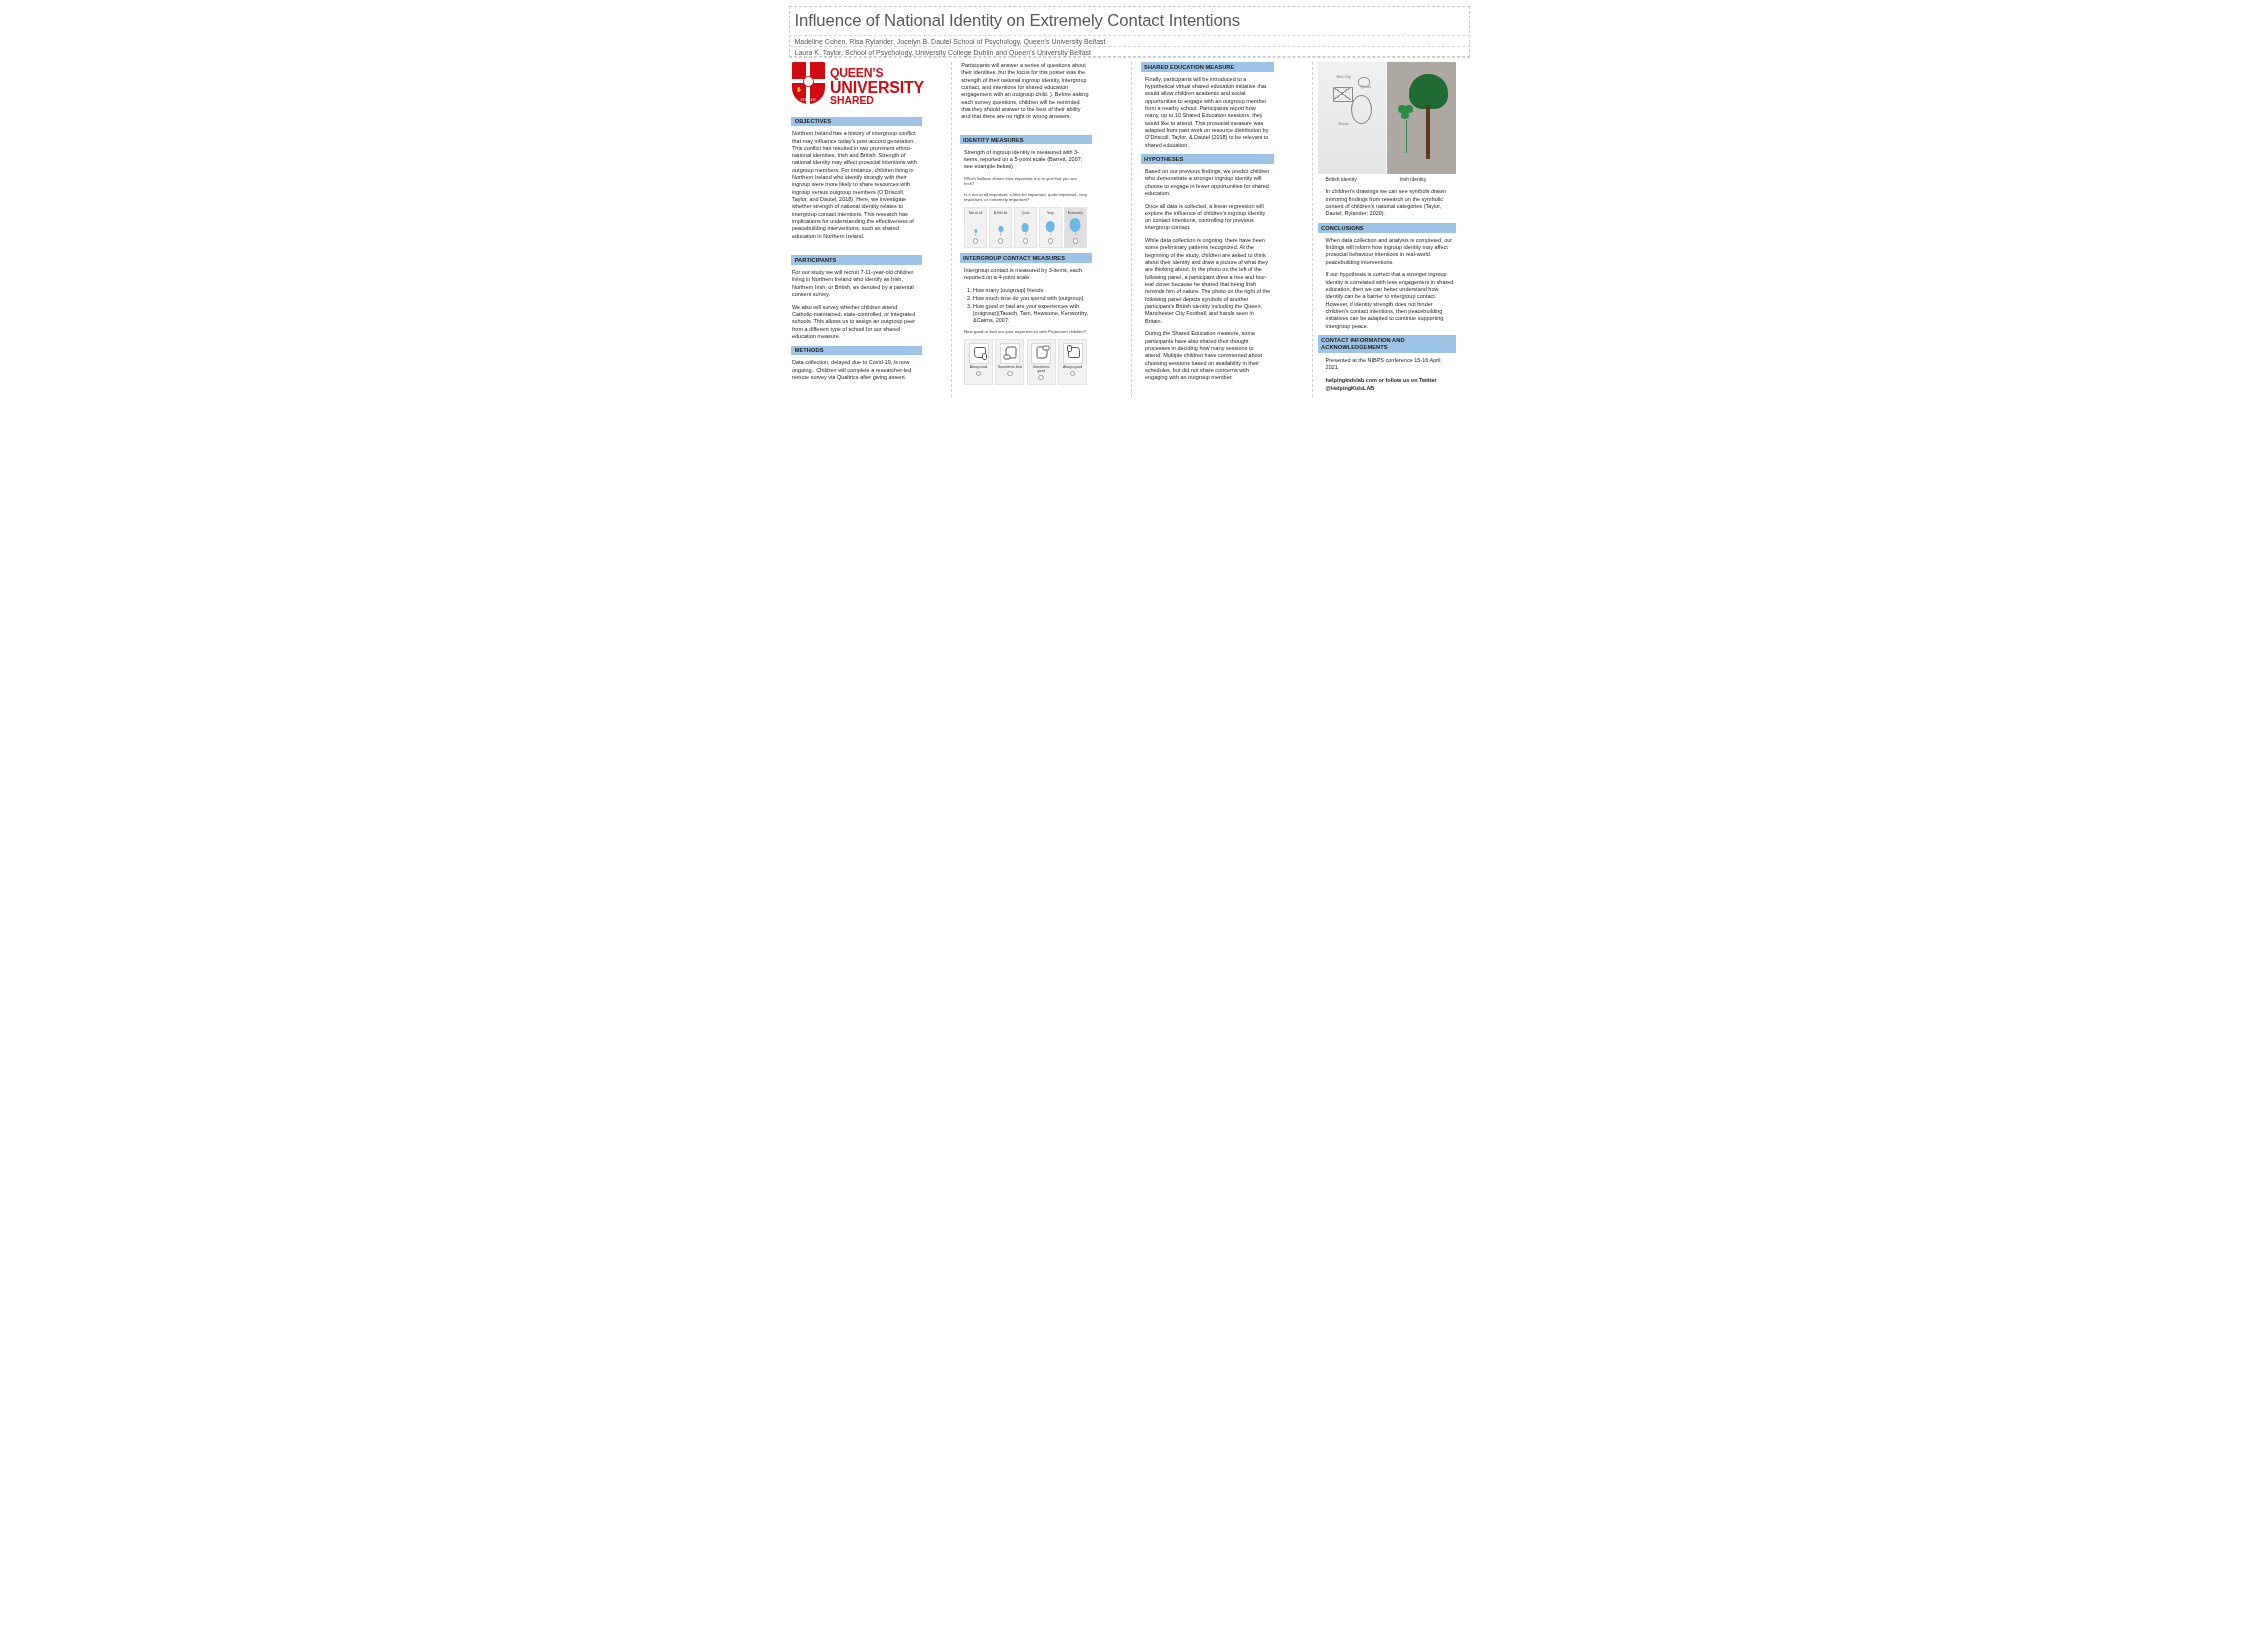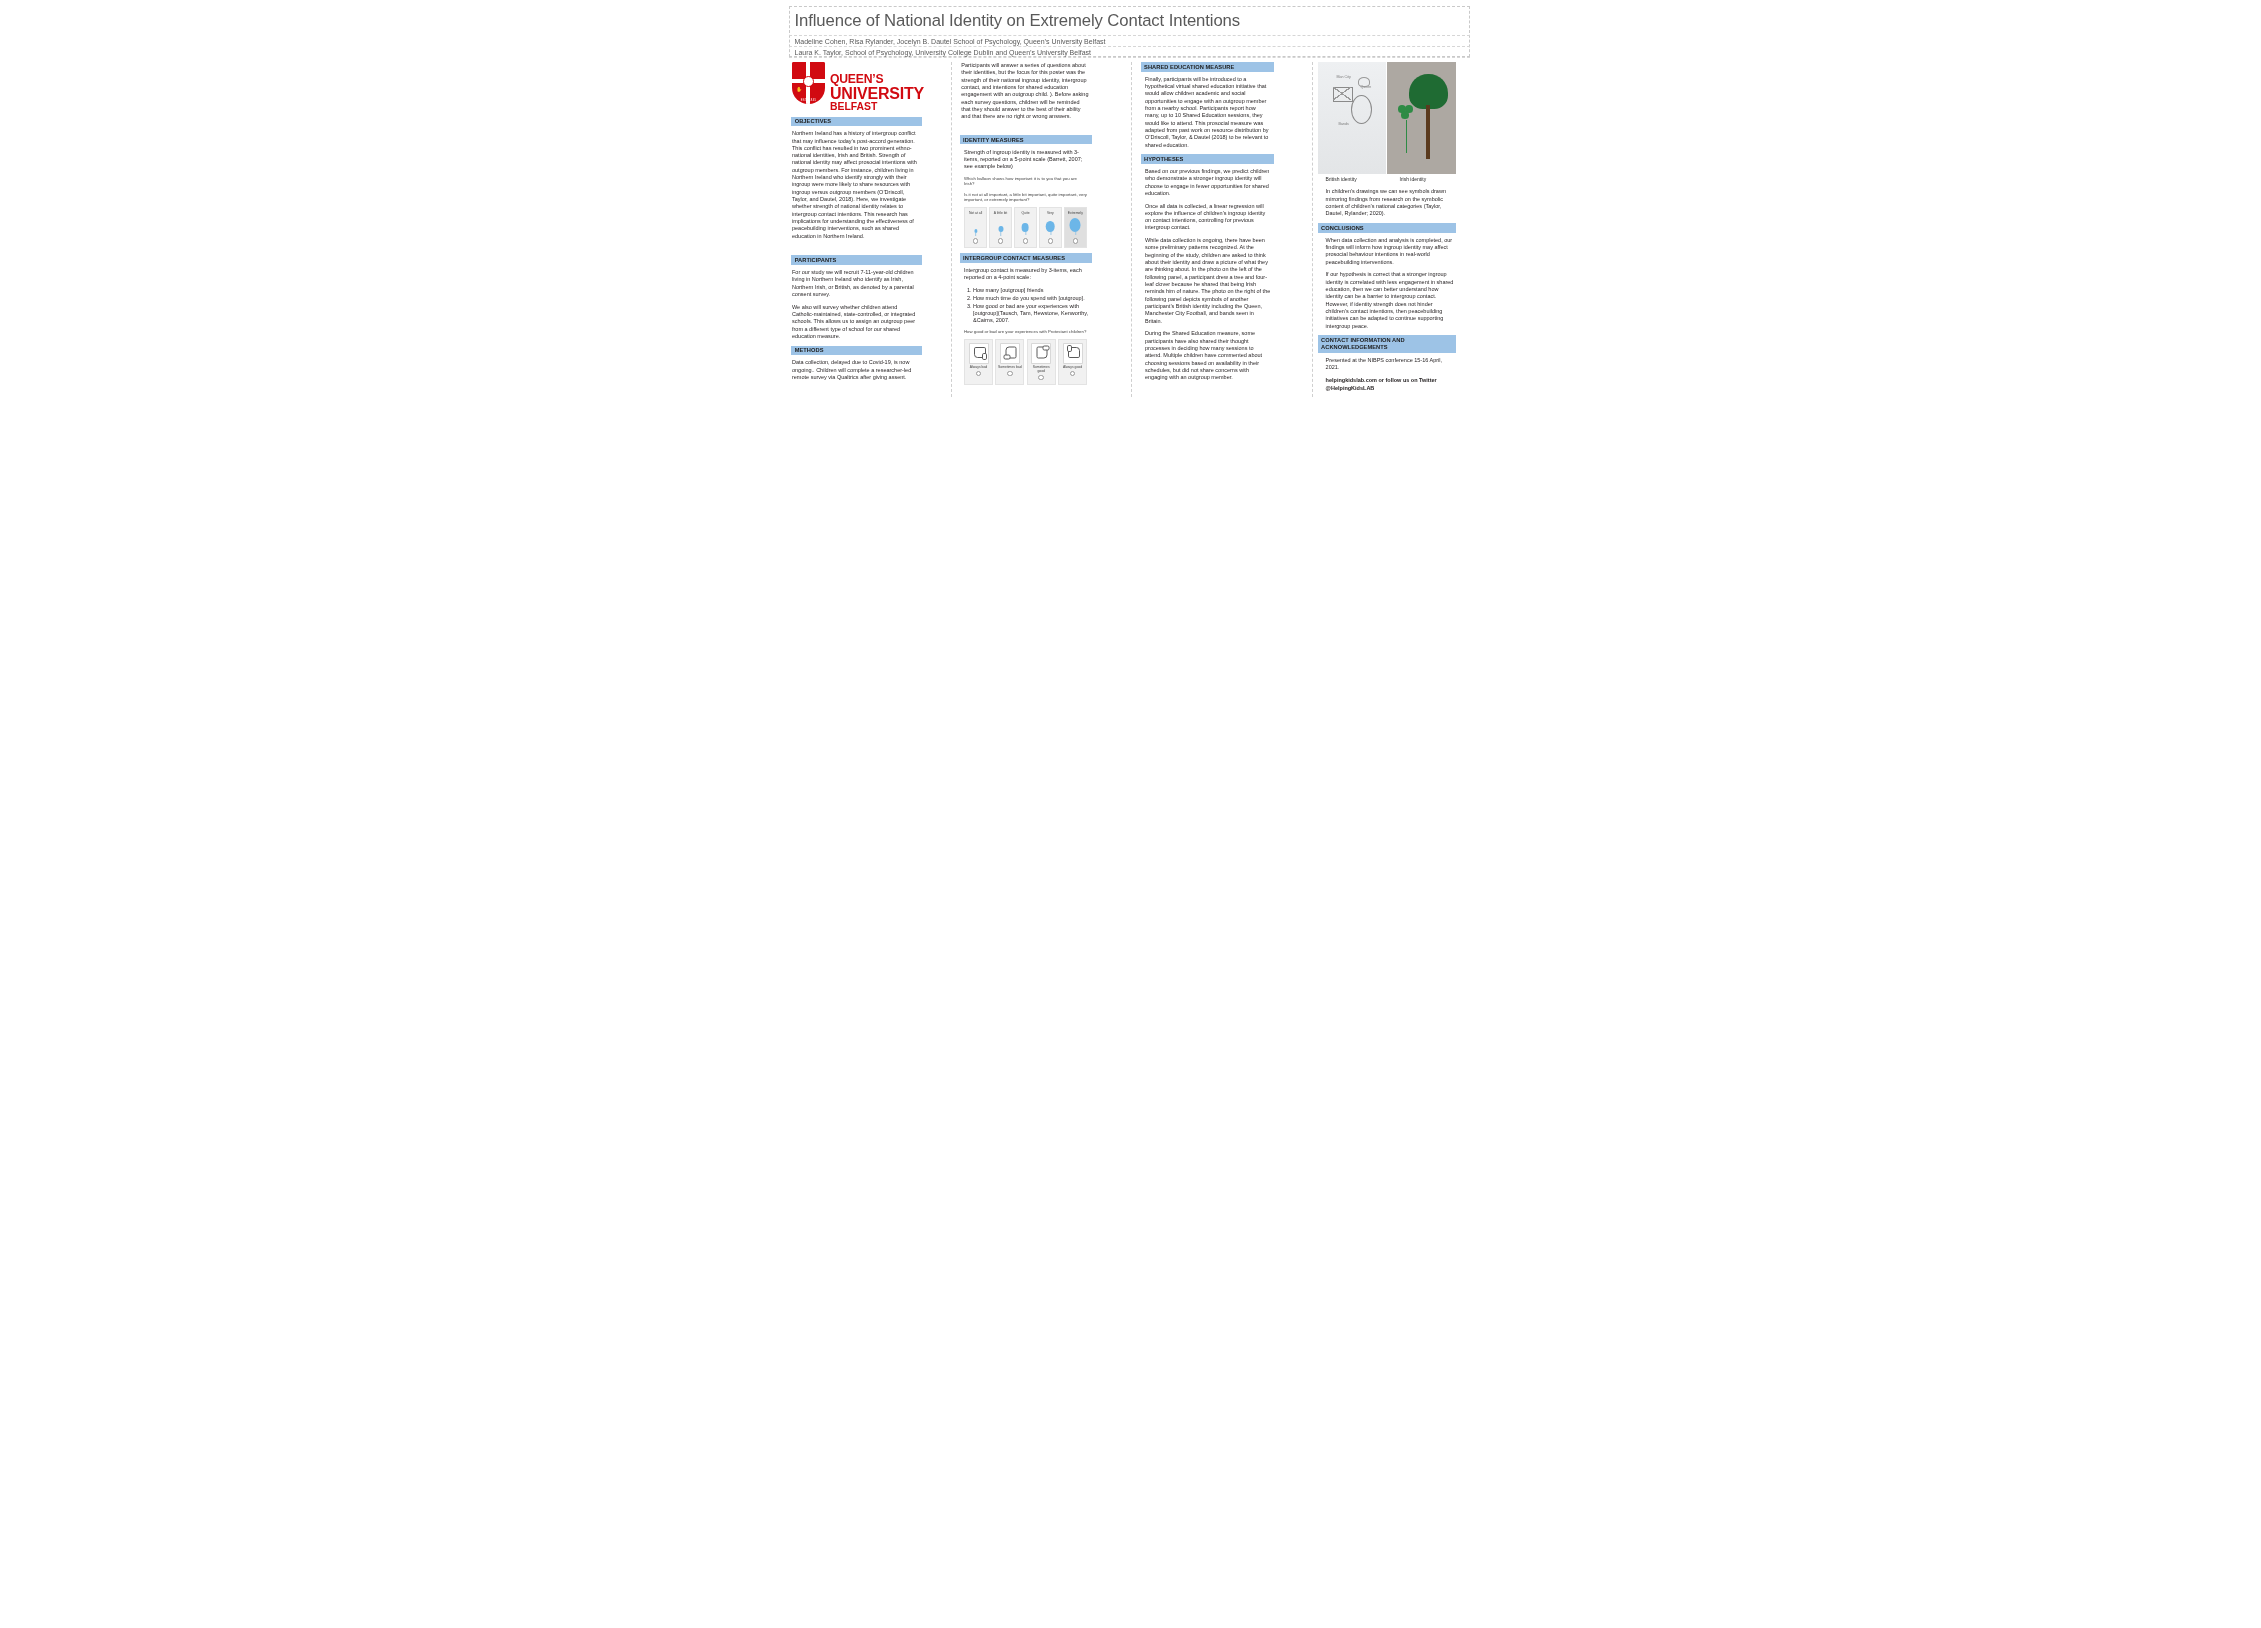--- a/index.html
+++ b/index.html
@@ -131,7 +131,7 @@
     color: #ffffff; font-size: 2.7px; letter-spacing: 0.3px;
   }
   .logo-text {
-    position: absolute; left: 38px; top: 12px;
+    position: absolute; left: 38px; top: 6px;
     color: #d10a11; font-weight: bold; line-height: 0.98;
   }
   .logo-text .l1 { font-size: 12.2px; letter-spacing: -0.2px; }

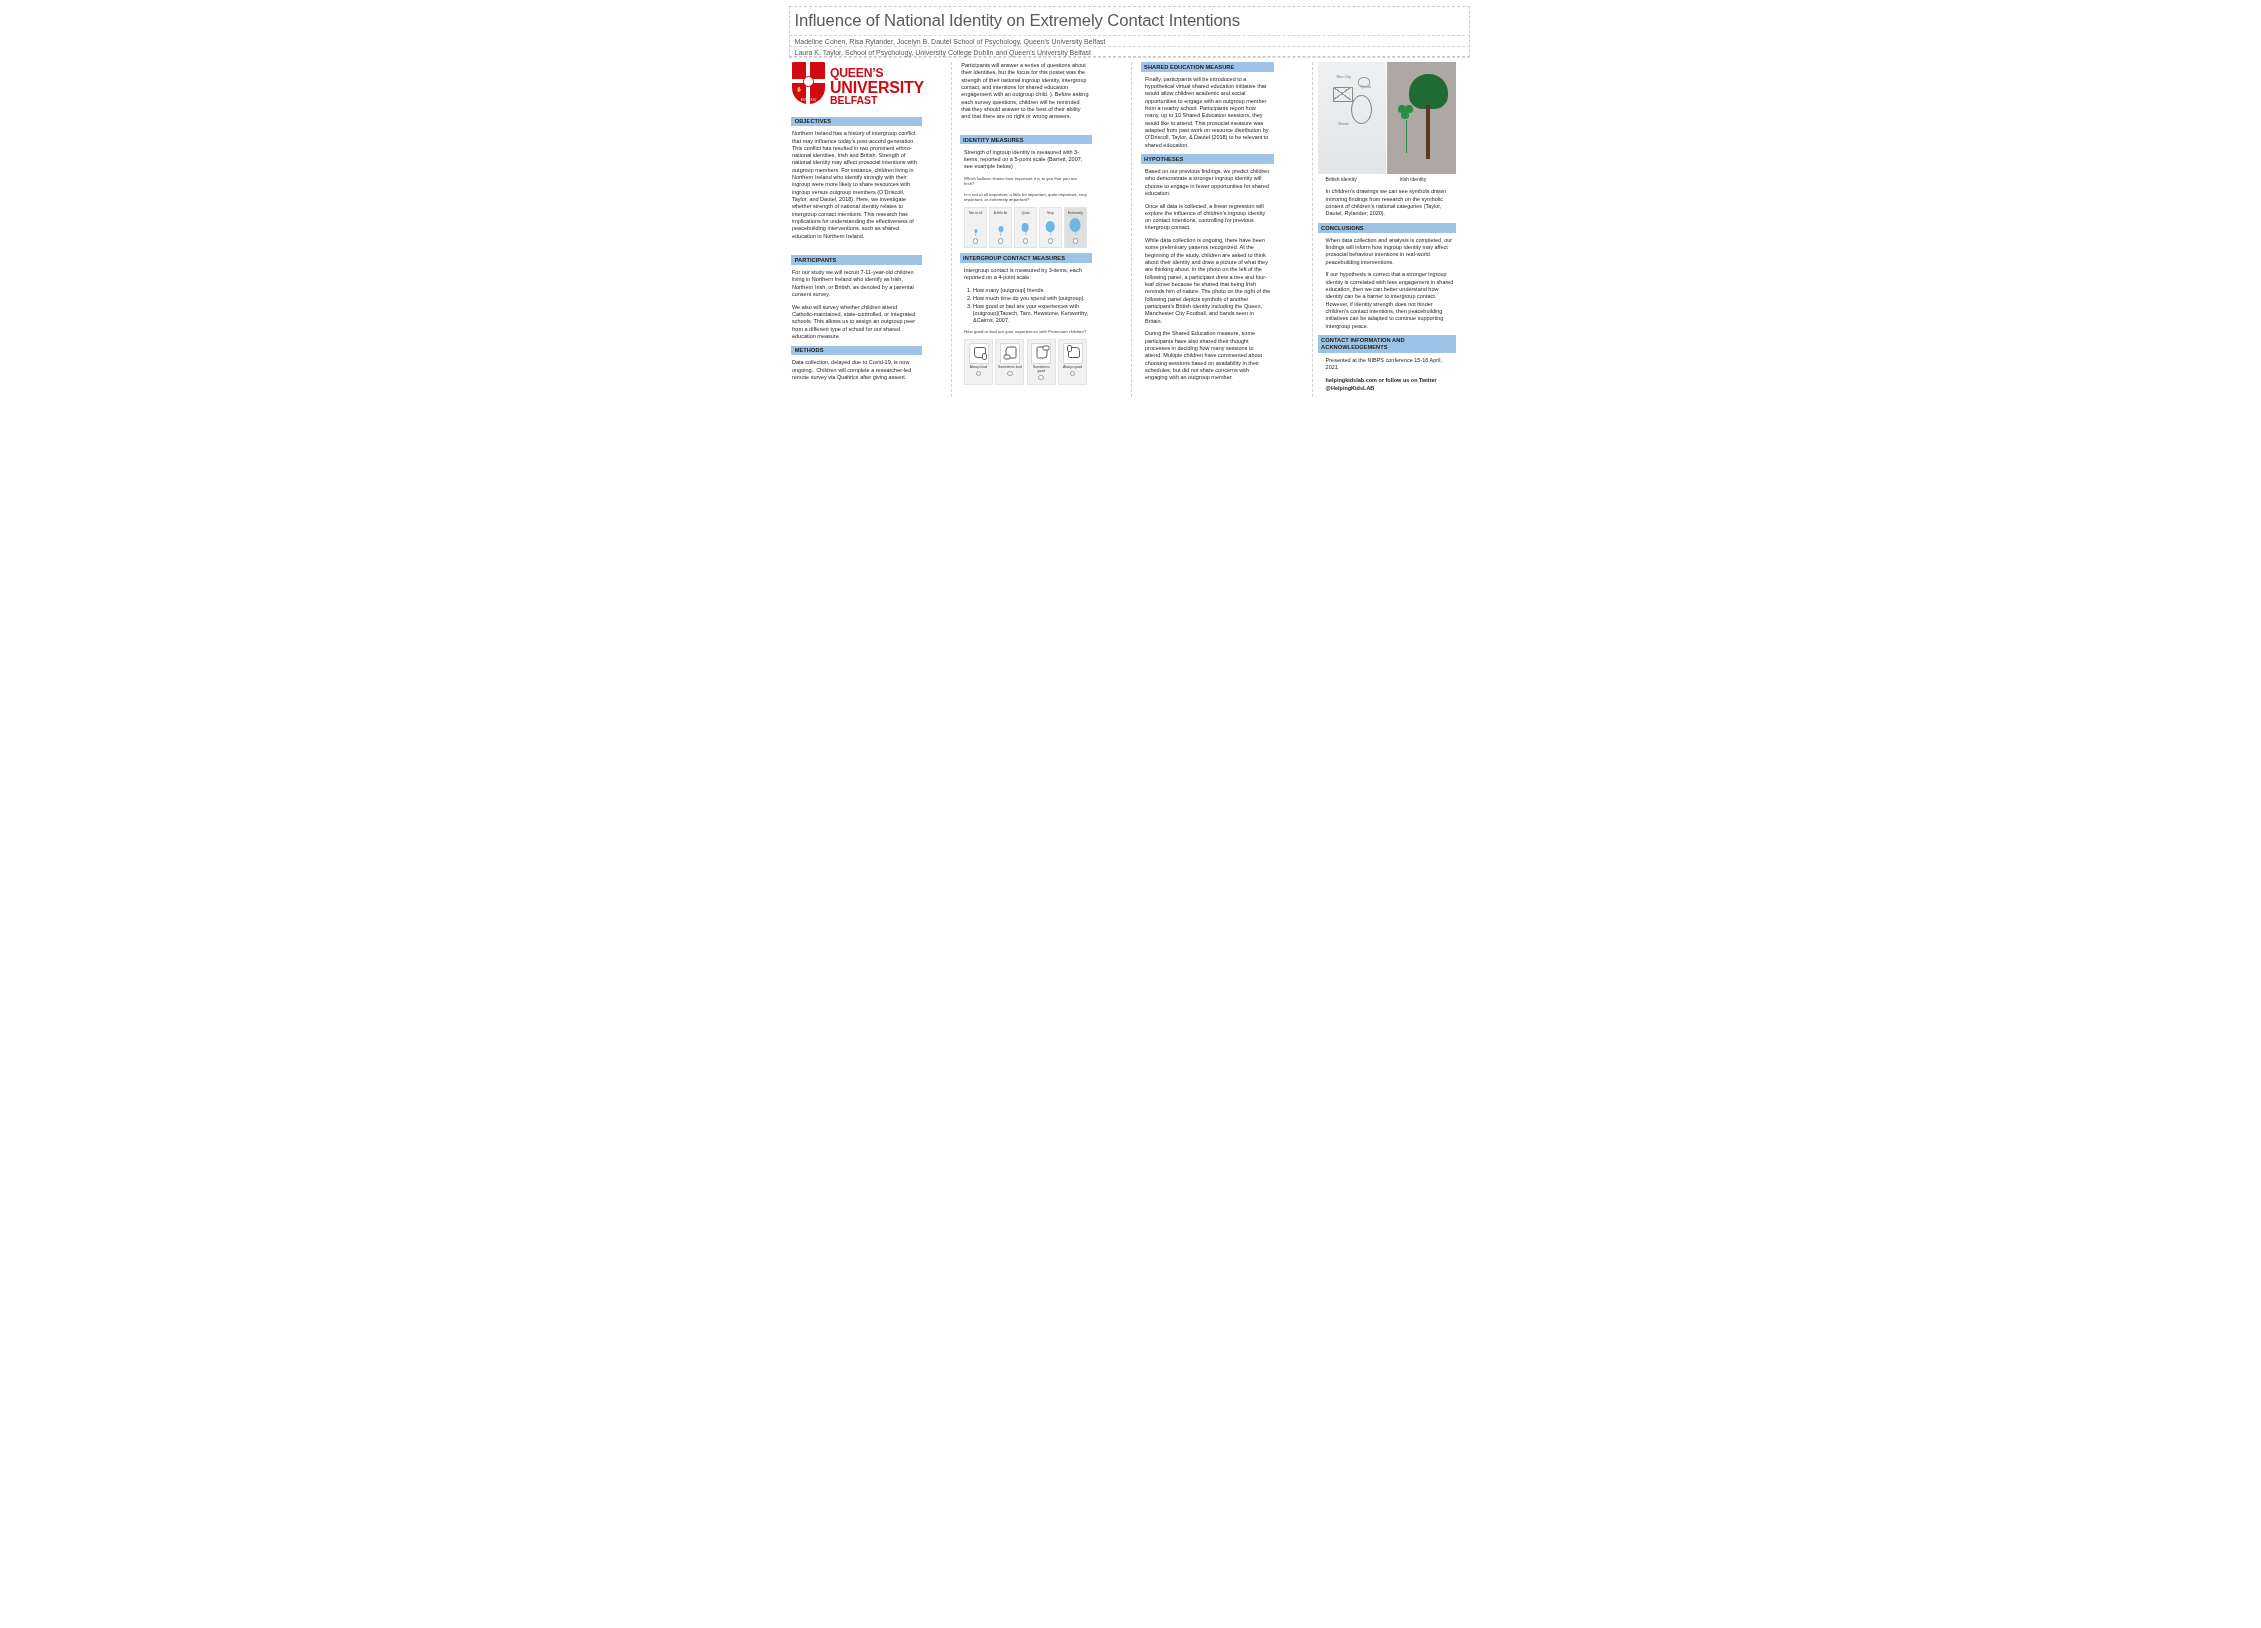--- a/index.html
+++ b/index.html
@@ -277,7 +277,7 @@
       <div class="logo-text">
         <div class="l1">QUEEN’S</div>
         <div class="l2">UNIVERSITY</div>
-        <div class="l3">BELFAST</div>
+        <div class="l3">SHARED</div>
       </div>
     </div>
 

